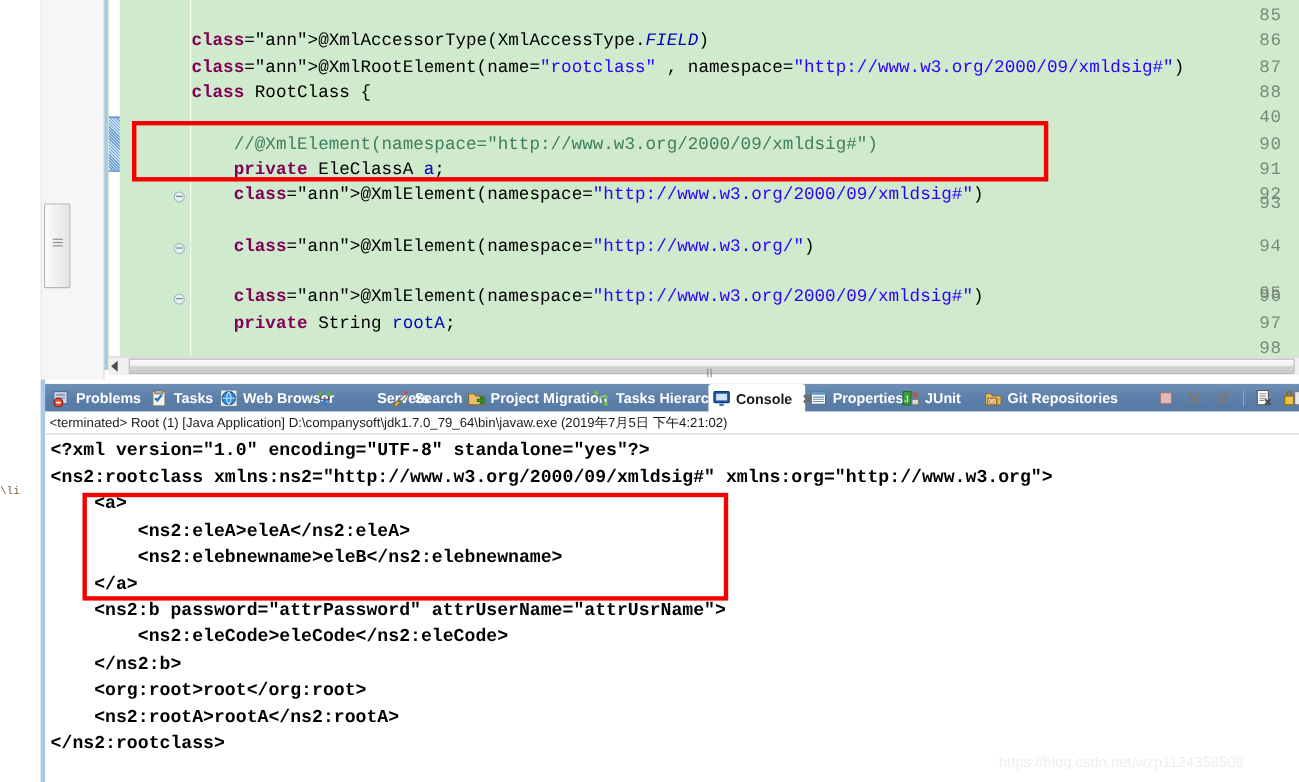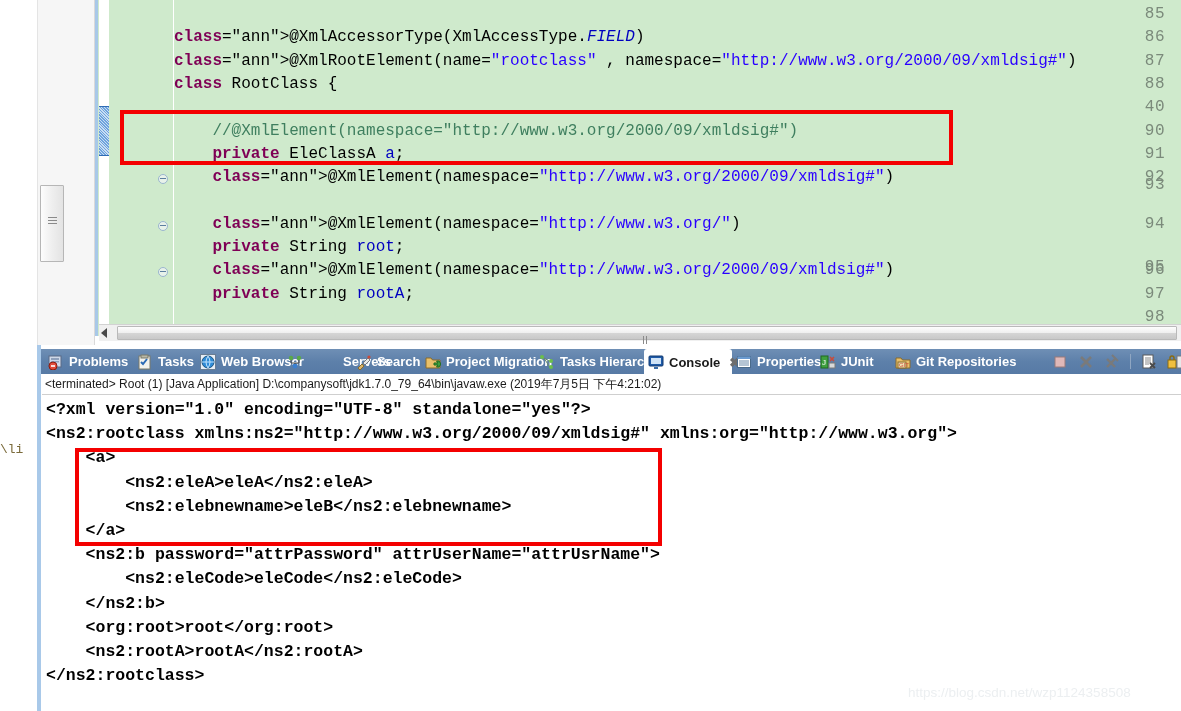--- a/index.html
+++ b/index.html
@@ -218,7 +218,6 @@
       <div class="cline" style="top: 144.8px;">    <span class="kw">private</span> EleClassA <span class="fld">a</span>;</div>
       <div class="cline" style="top: 168.1px;">    <span <span="" class="kw">class</span>="ann"&gt;@XmlElement(namespace=<span class="str">"http://www.w3.org/2000/09/xmldsig#"</span>)</div>
       <div class="cline" style="top: 214.7px;">    <span <span="" class="kw">class</span>="ann"&gt;@XmlElement(namespace=<span class="str">"http://www.w3.org/"</span>)</div>
-      <div class="cline" style="top: 238px;">    <span class="kw">private</span> String <span class="fld">root</span>;</div>
       <div class="cline" style="top: 261.3px;">    <span <span="" class="kw">class</span>="ann"&gt;@XmlElement(namespace=<span class="str">"http://www.w3.org/2000/09/xmldsig#"</span>)</div>
       <div class="cline" style="top: 284.6px;">    <span class="kw">private</span> String <span class="fld">rootA</span>;</div>
     </div>

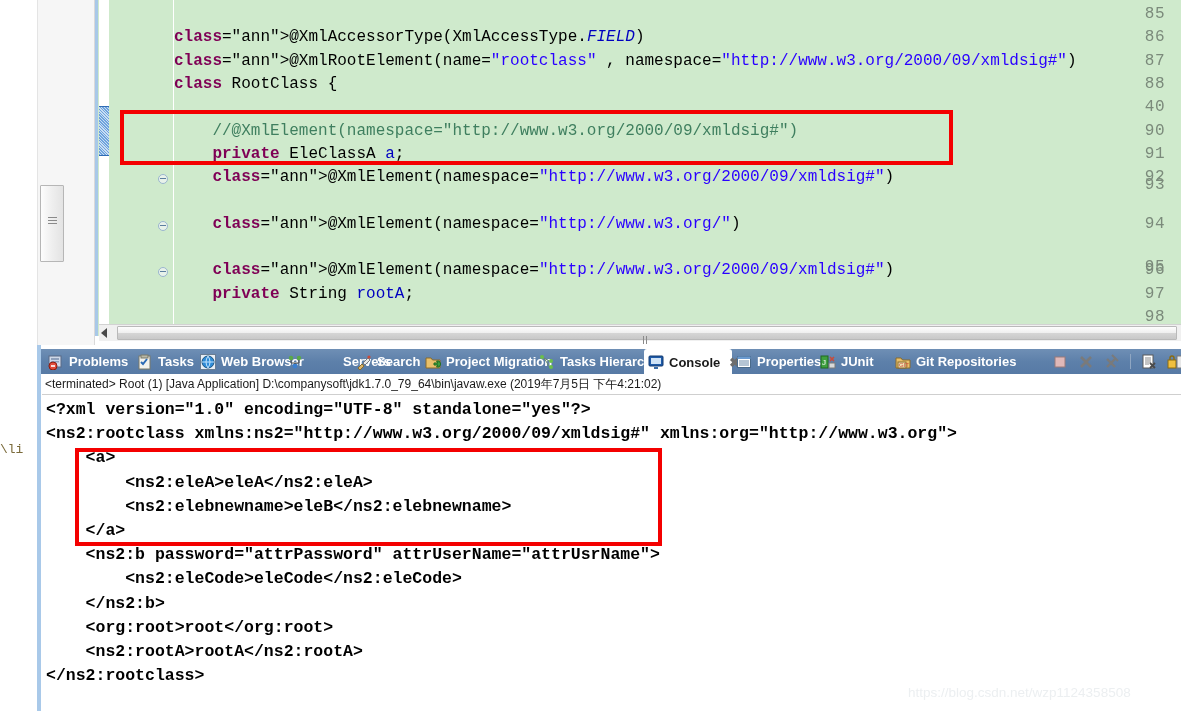--- a/index.html
+++ b/index.html
@@ -38,7 +38,7 @@
   }
   .rail-fragment {
     position: absolute; left: 0px; top: 442px; width: 34px;
-    font-family: "Liberation Mono", monospace; font-size: 13px;
+    font-family: "Liberation Mono", monospace; font-size: 10px;
     color: #7a6a3a; white-space: nowrap;
   }
 

